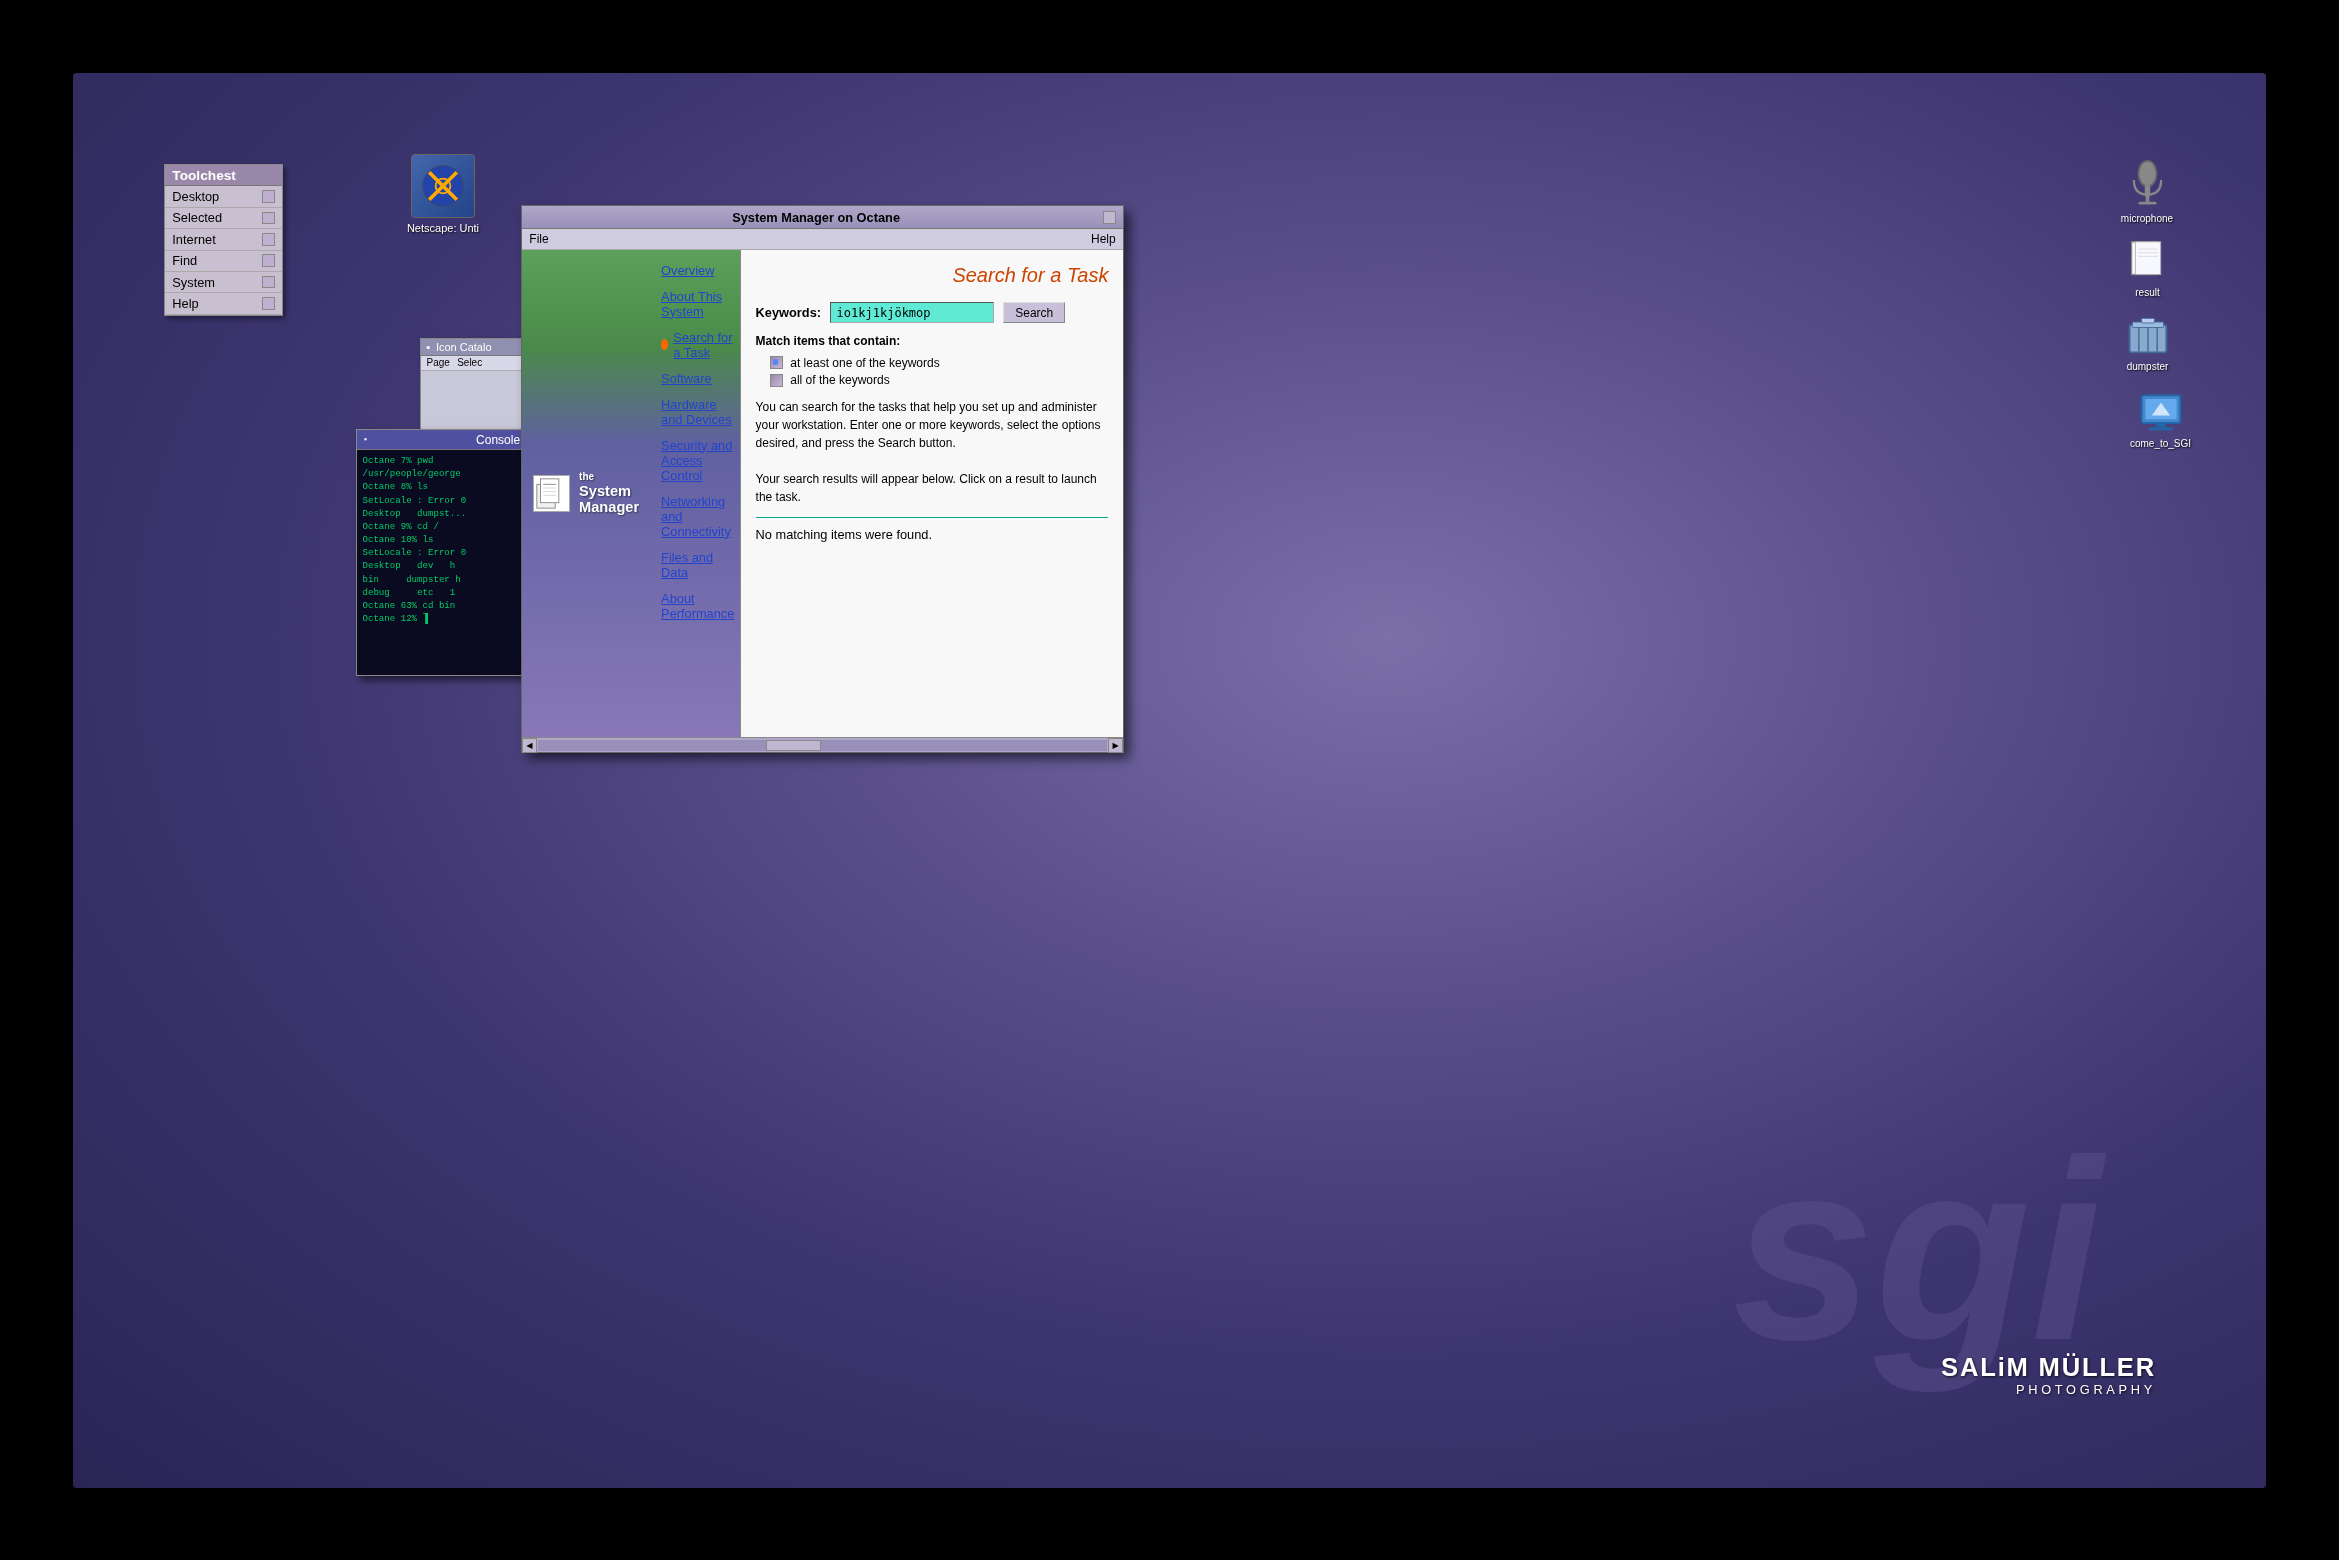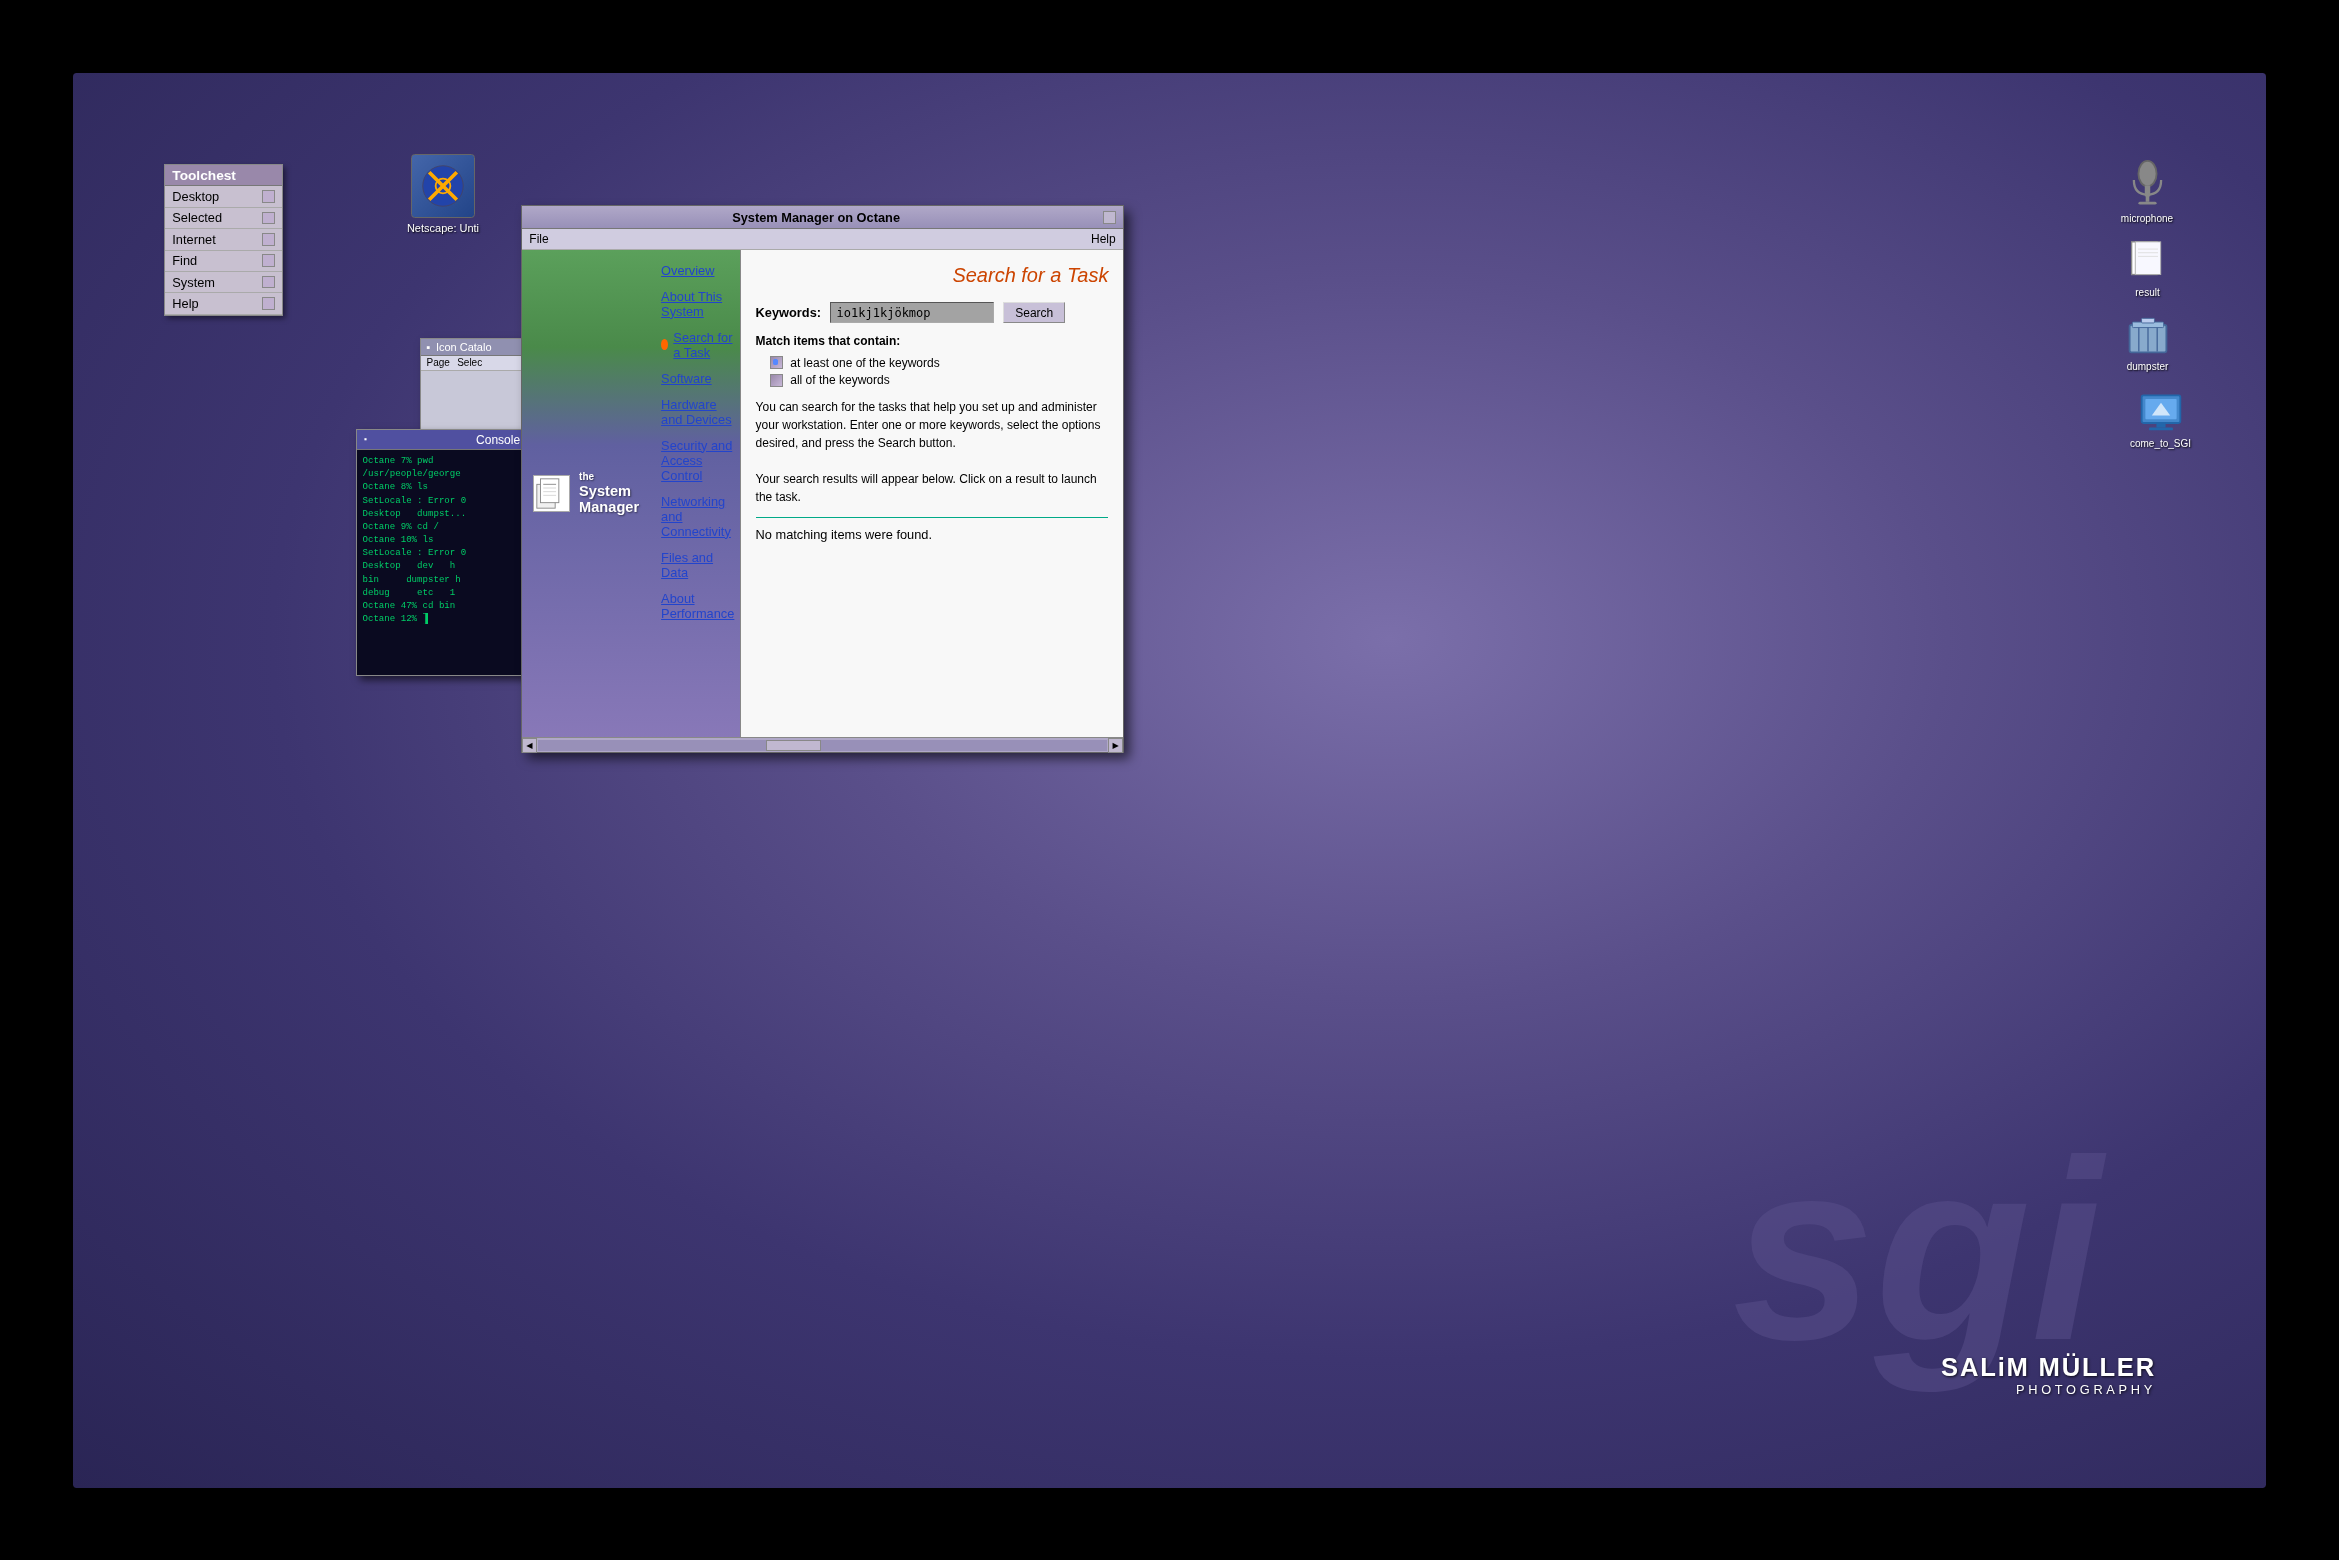--- a/index.html
+++ b/index.html
@@ -362,7 +362,7 @@
       padding: 2.7px 5.5px;
       font-size: 12.8px;
       border: 1.8px inset #aaa;
-      background: #a3a3a3;
+      background: #5eead4;
       font-family: monospace;
     }
 

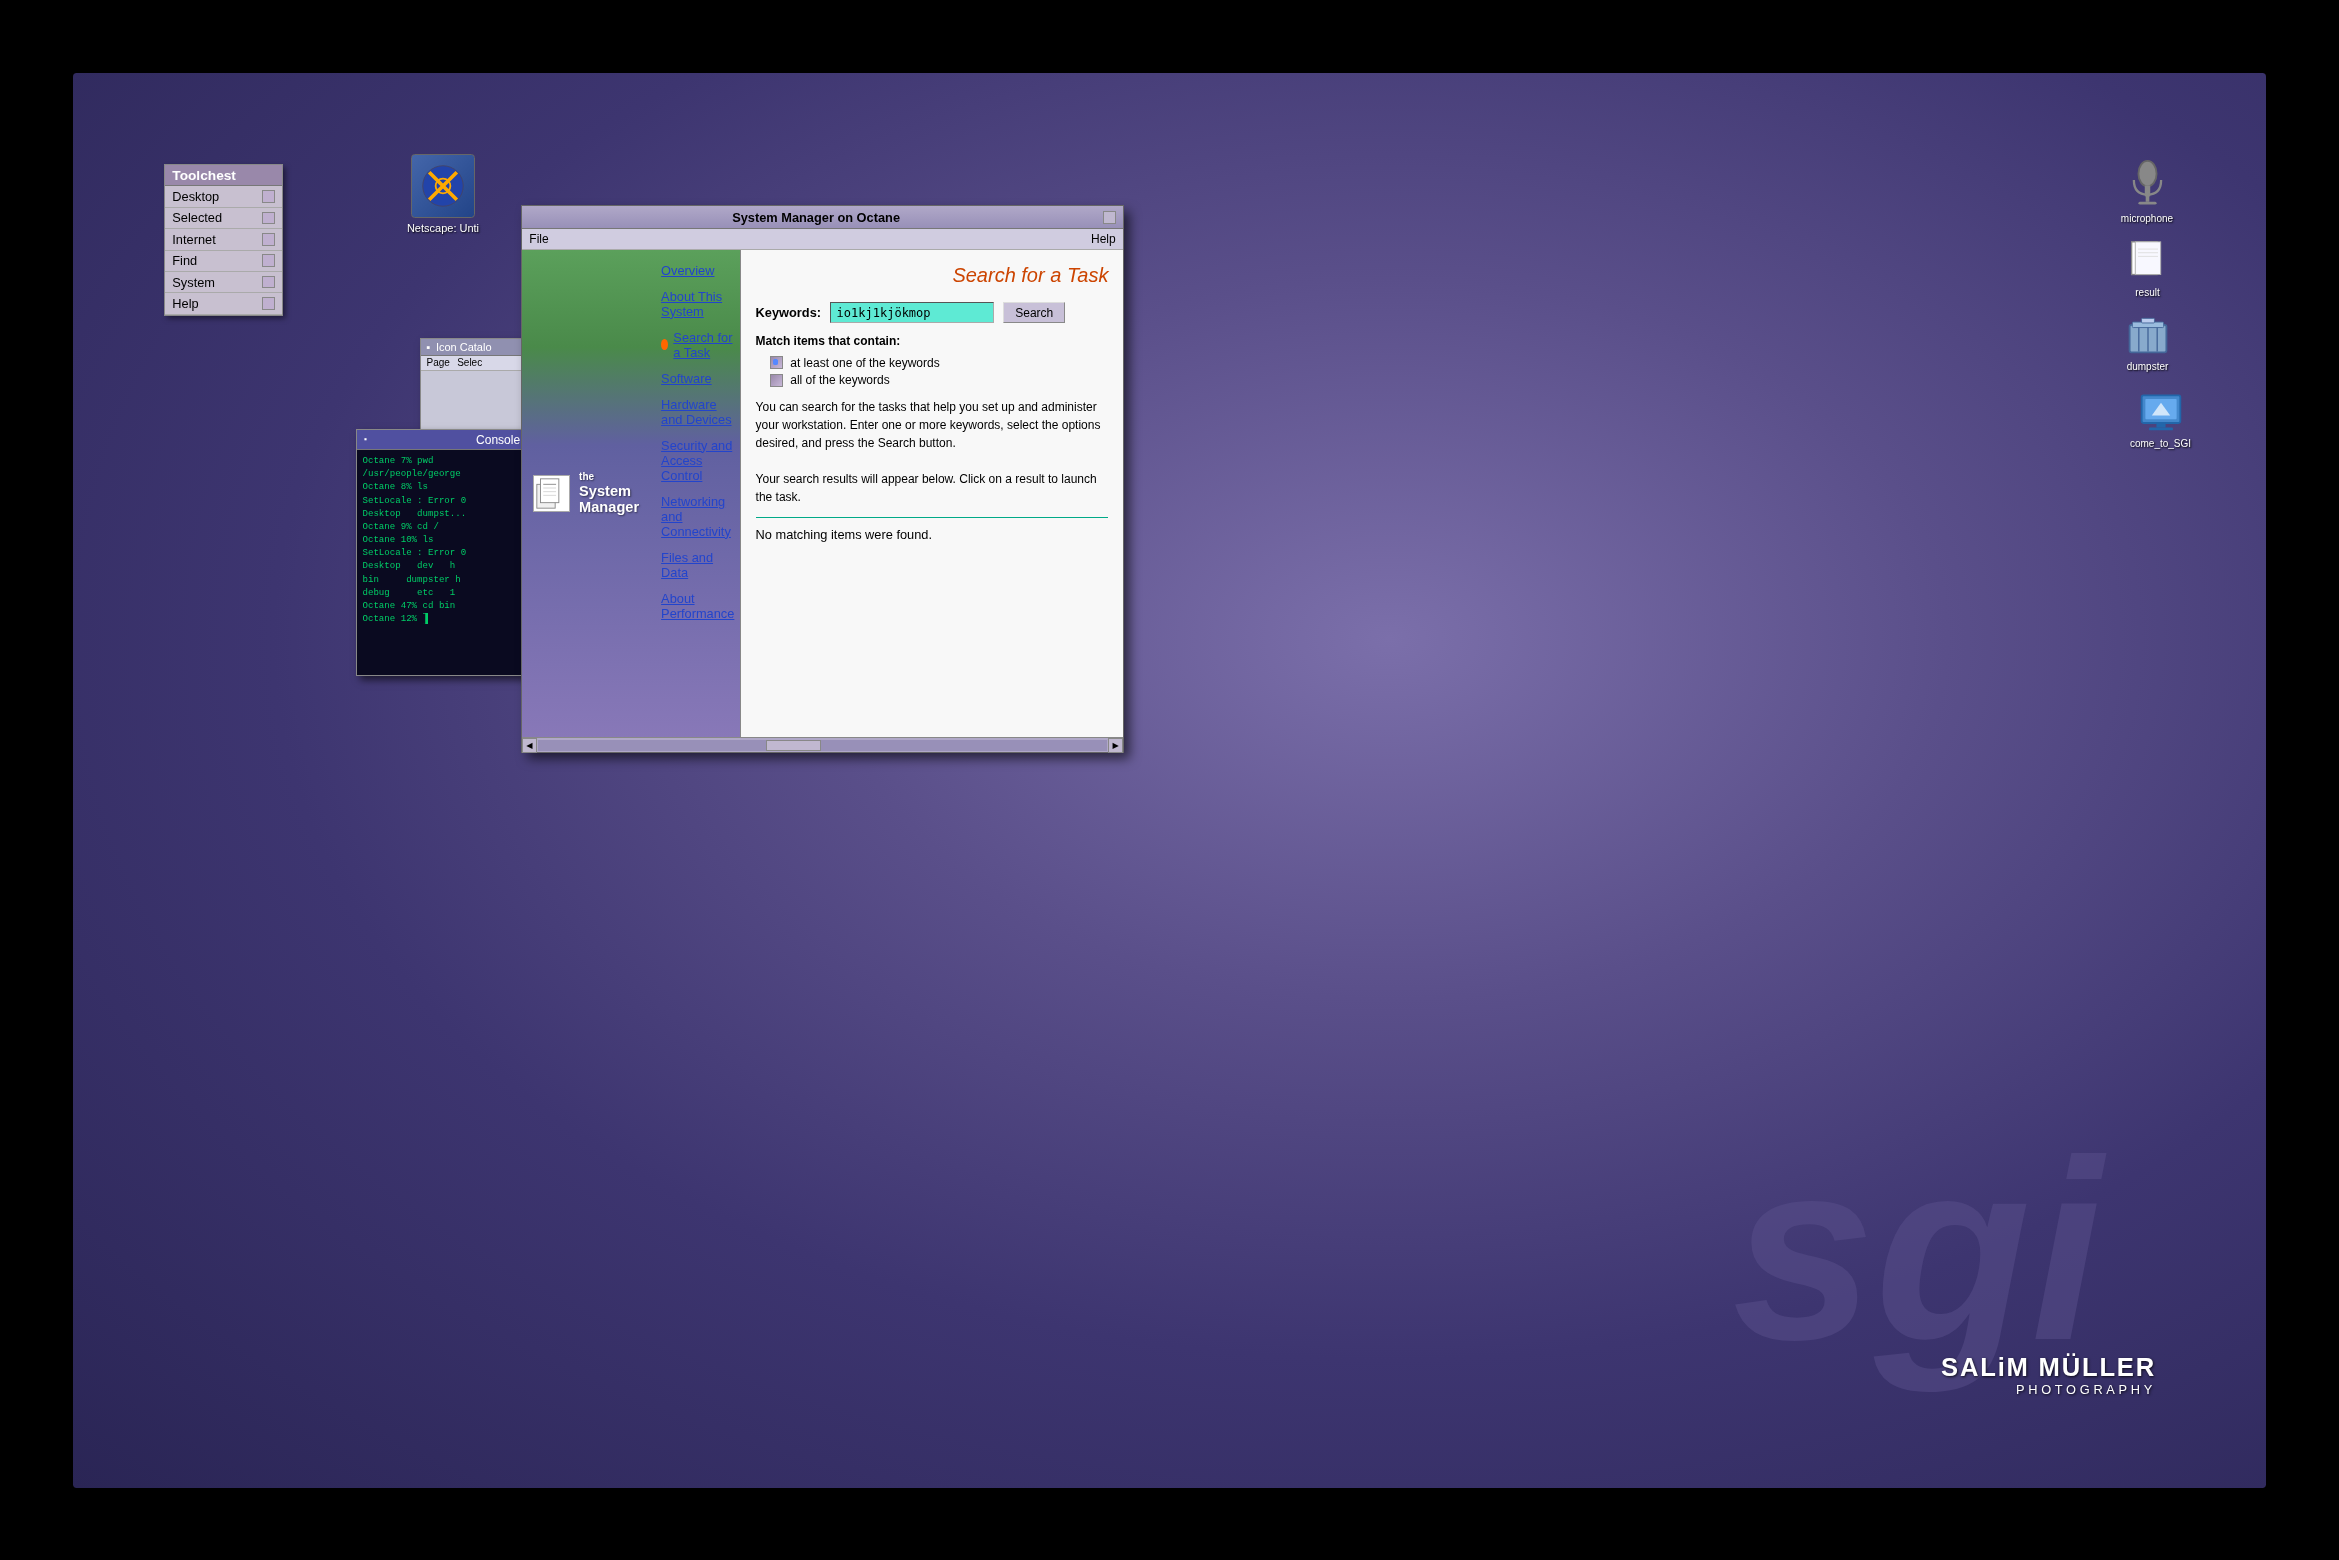--- a/index.html
+++ b/index.html
@@ -576,7 +576,7 @@
         <div>Desktop &nbsp; dev &nbsp; h</div>
         <div>bin &nbsp; &nbsp; dumpster h</div>
         <div>debug &nbsp; &nbsp; etc &nbsp; 1</div>
-        <div>Octane 47% cd bin</div>
+        <div>Octane 63% cd bin</div>
         <div>Octane 12% <span style="background:#00cc66; color:#0a0a20;">▌</span></div>
       </div>
 

